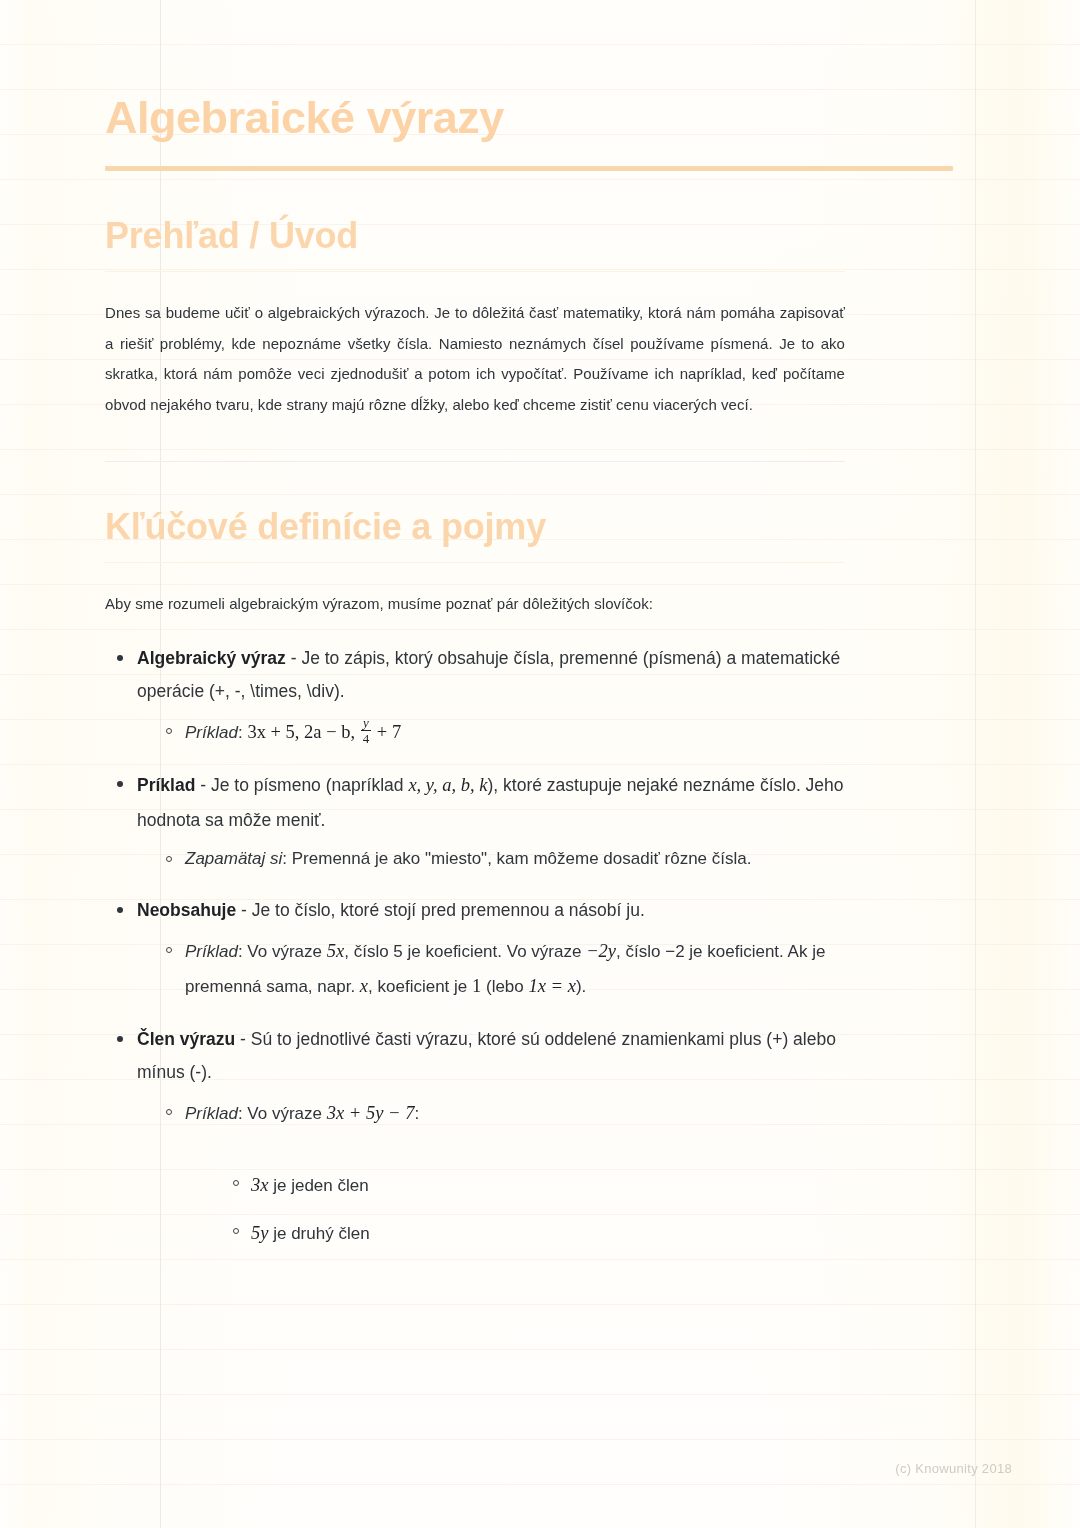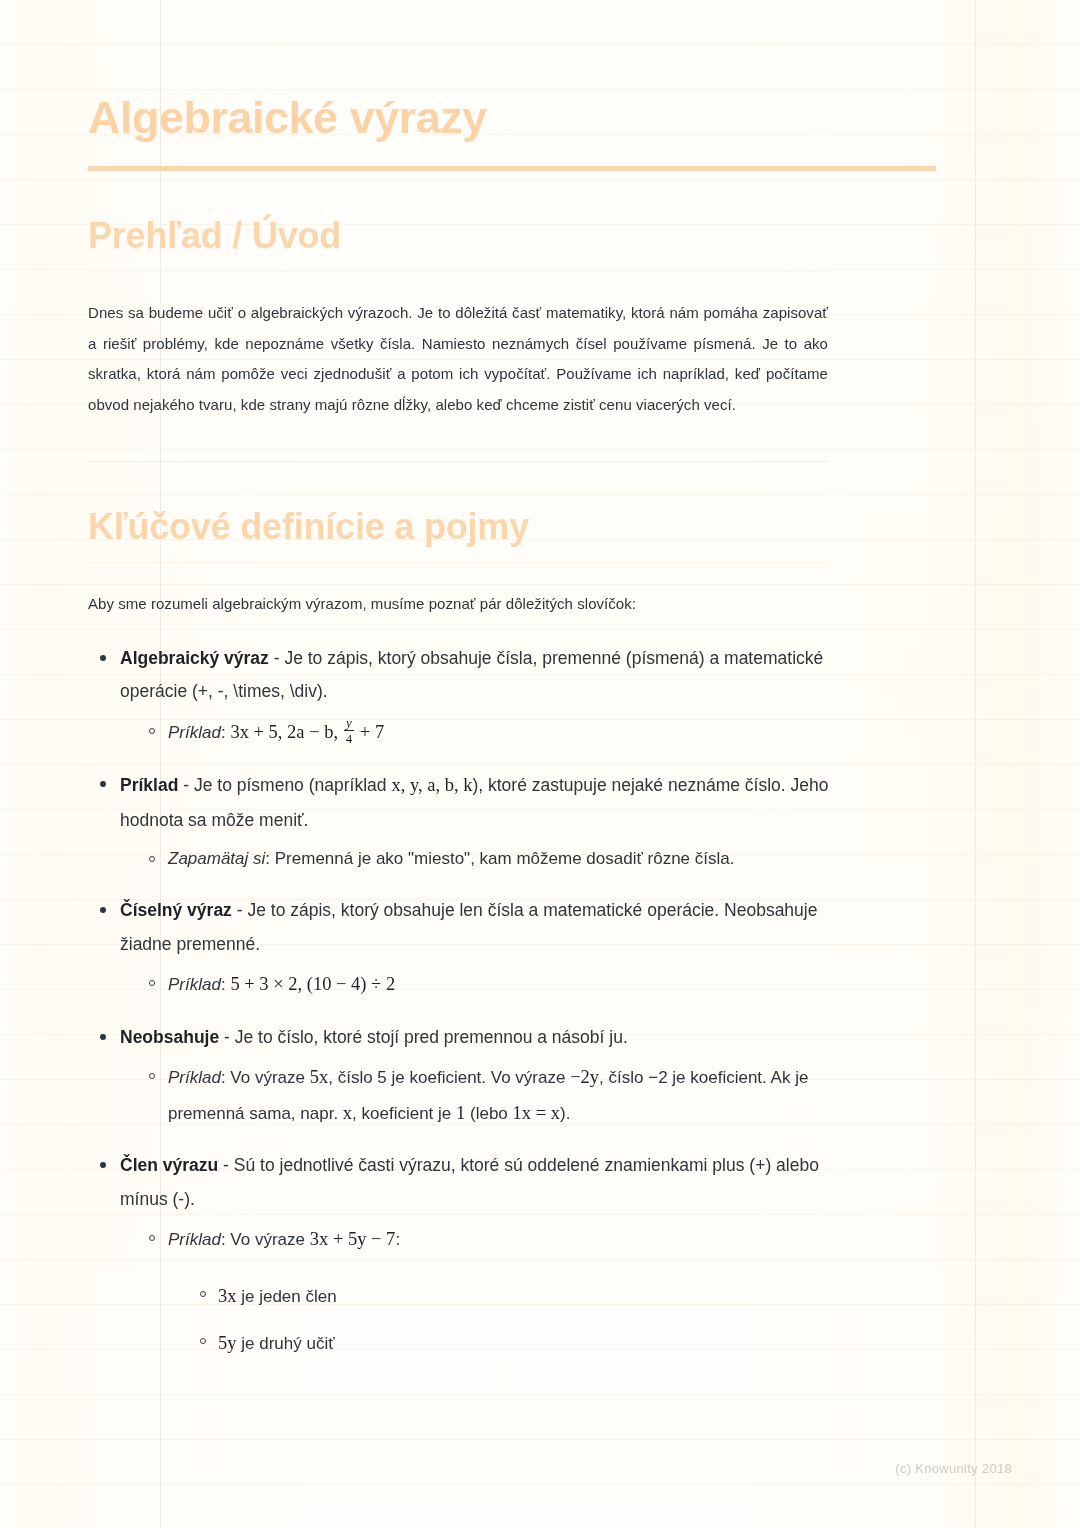--- a/index.html
+++ b/index.html
@@ -61,7 +61,7 @@
   
   .content {
     position: absolute;
-    left: 88px;
+    left: 105px;
     top: 0;
     width: 848px;
     height: 1528px;

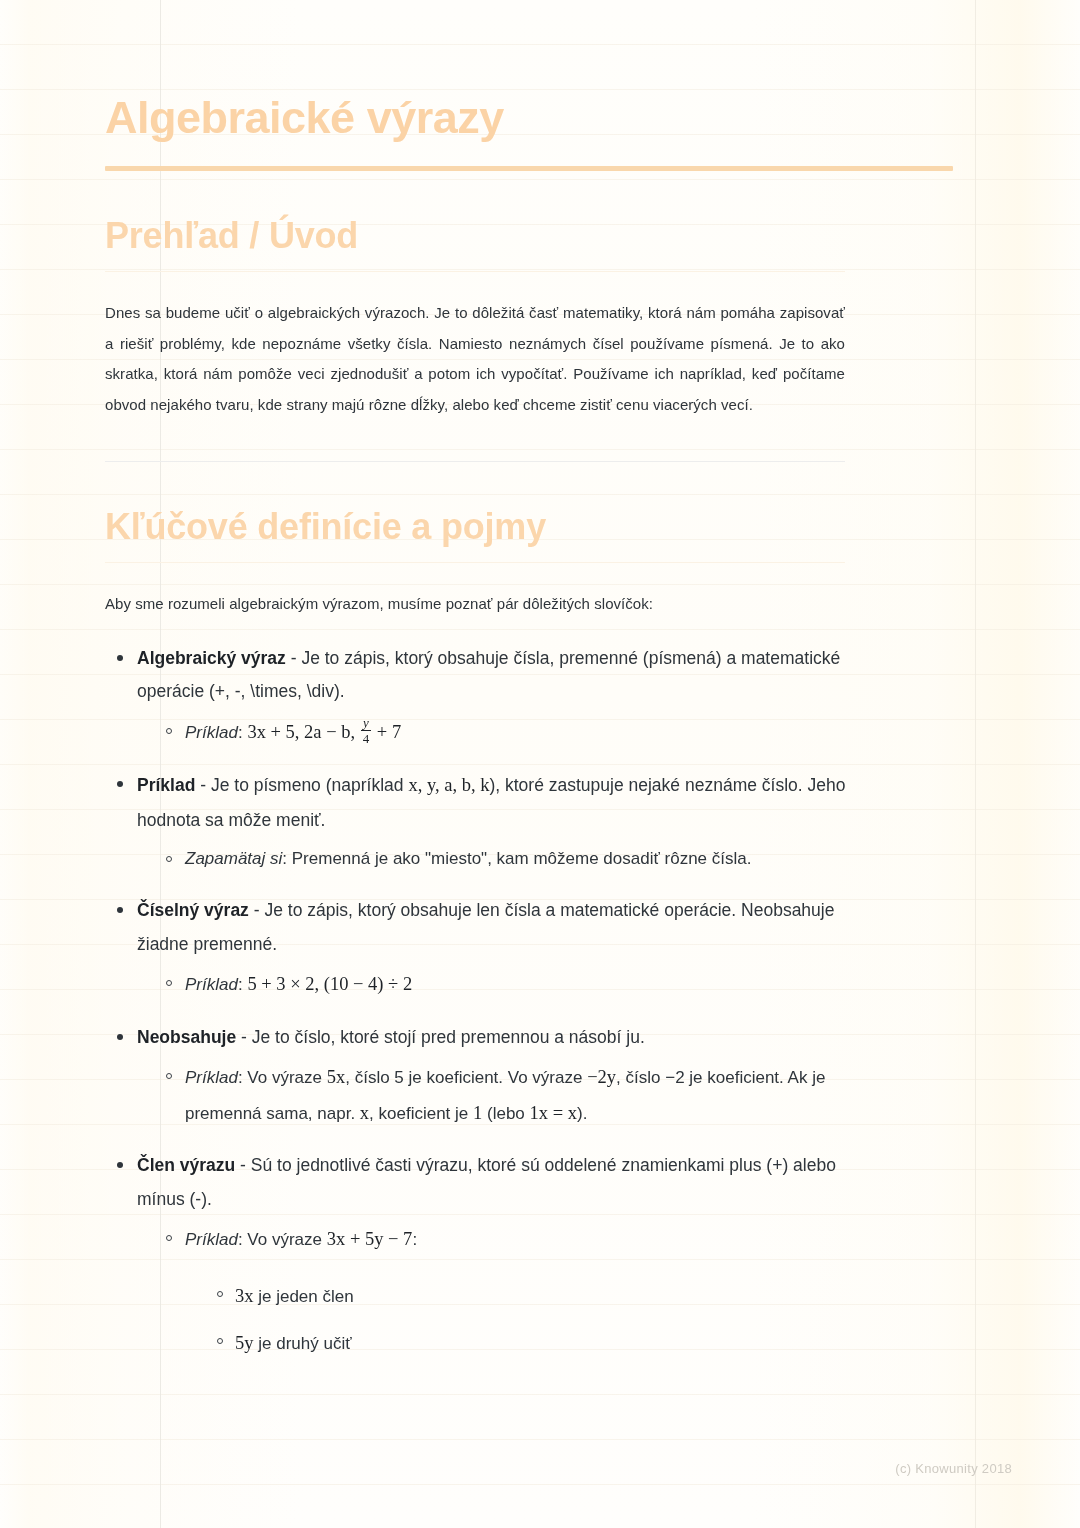--- a/index.html
+++ b/index.html
@@ -214,6 +214,7 @@
   }
   .math i, .mvar {
     font-family: "Liberation Serif", "DejaVu Serif", serif;
+    font-style: italic;
   }
   .frac {
     display: inline-block;

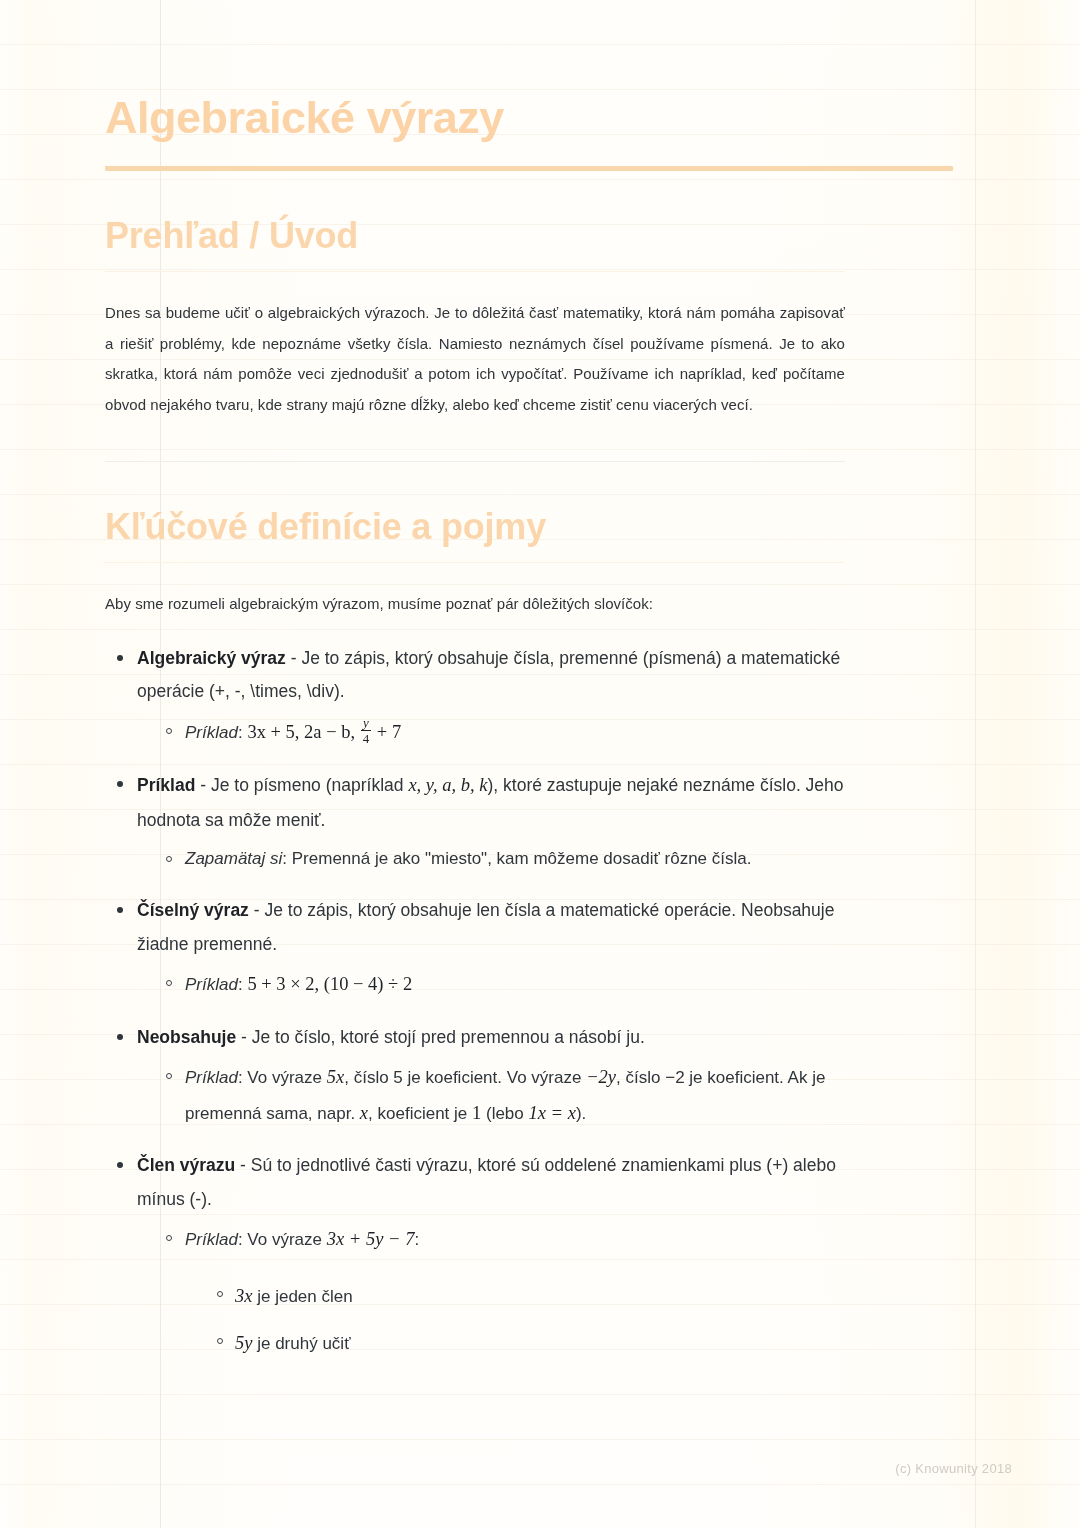--- a/index.html
+++ b/index.html
@@ -290,14 +290,6 @@
         </ul>
       </li>
 
-      <li>
-        <span class="term">Číselný výraz</span><span> - Je to zápis, ktorý obsahuje len čísla a matematické operácie. Neobsahuje žiadne premenné.</span>
-        <ul class="lvl2">
-          <li>
-            <span class="lbl-italic">Príklad</span><span>: </span><span class="math">5 + 3 × 2, (10 − 4) ÷ 2</span>
-          </li>
-        </ul>
-      </li>
 
       <li>
         <span class="term">Neobsahuje</span><span> - Je to číslo, ktoré stojí pred premennou a násobí ju.</span>

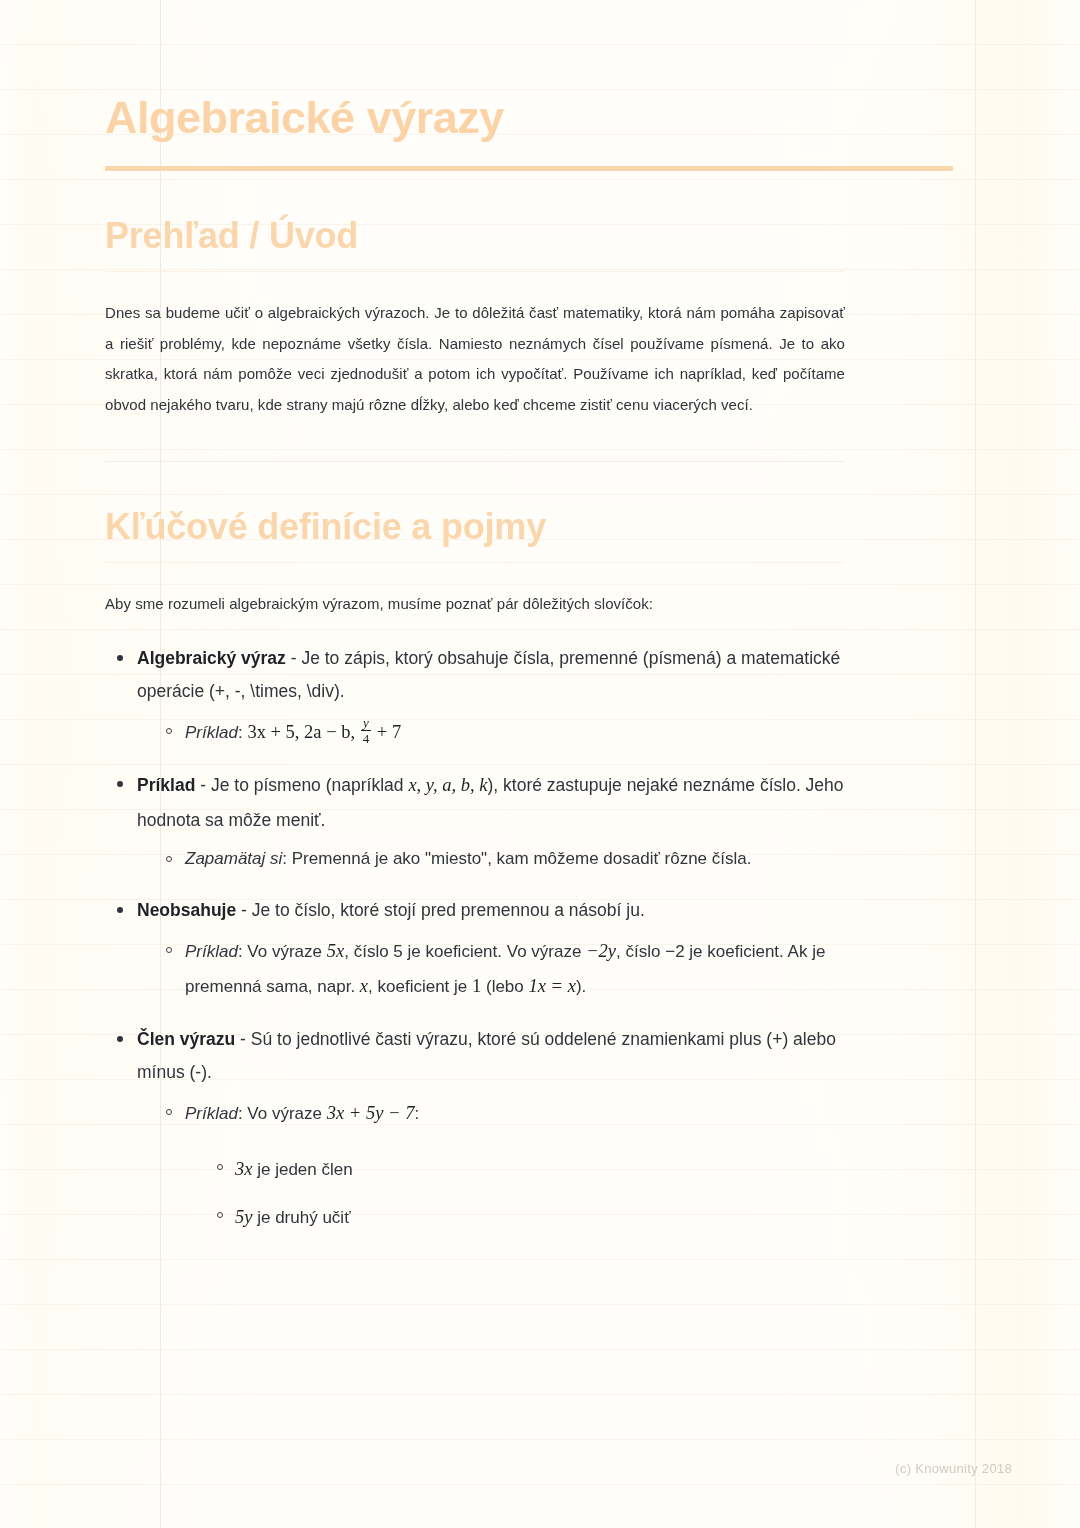--- a/index.html
+++ b/index.html
@@ -174,7 +174,7 @@
   }
 
   ul.lvl3 {
-    margin: 0;
+    margin: 16px;
     padding: 0;
     list-style: none;
     padding-left: 22px;

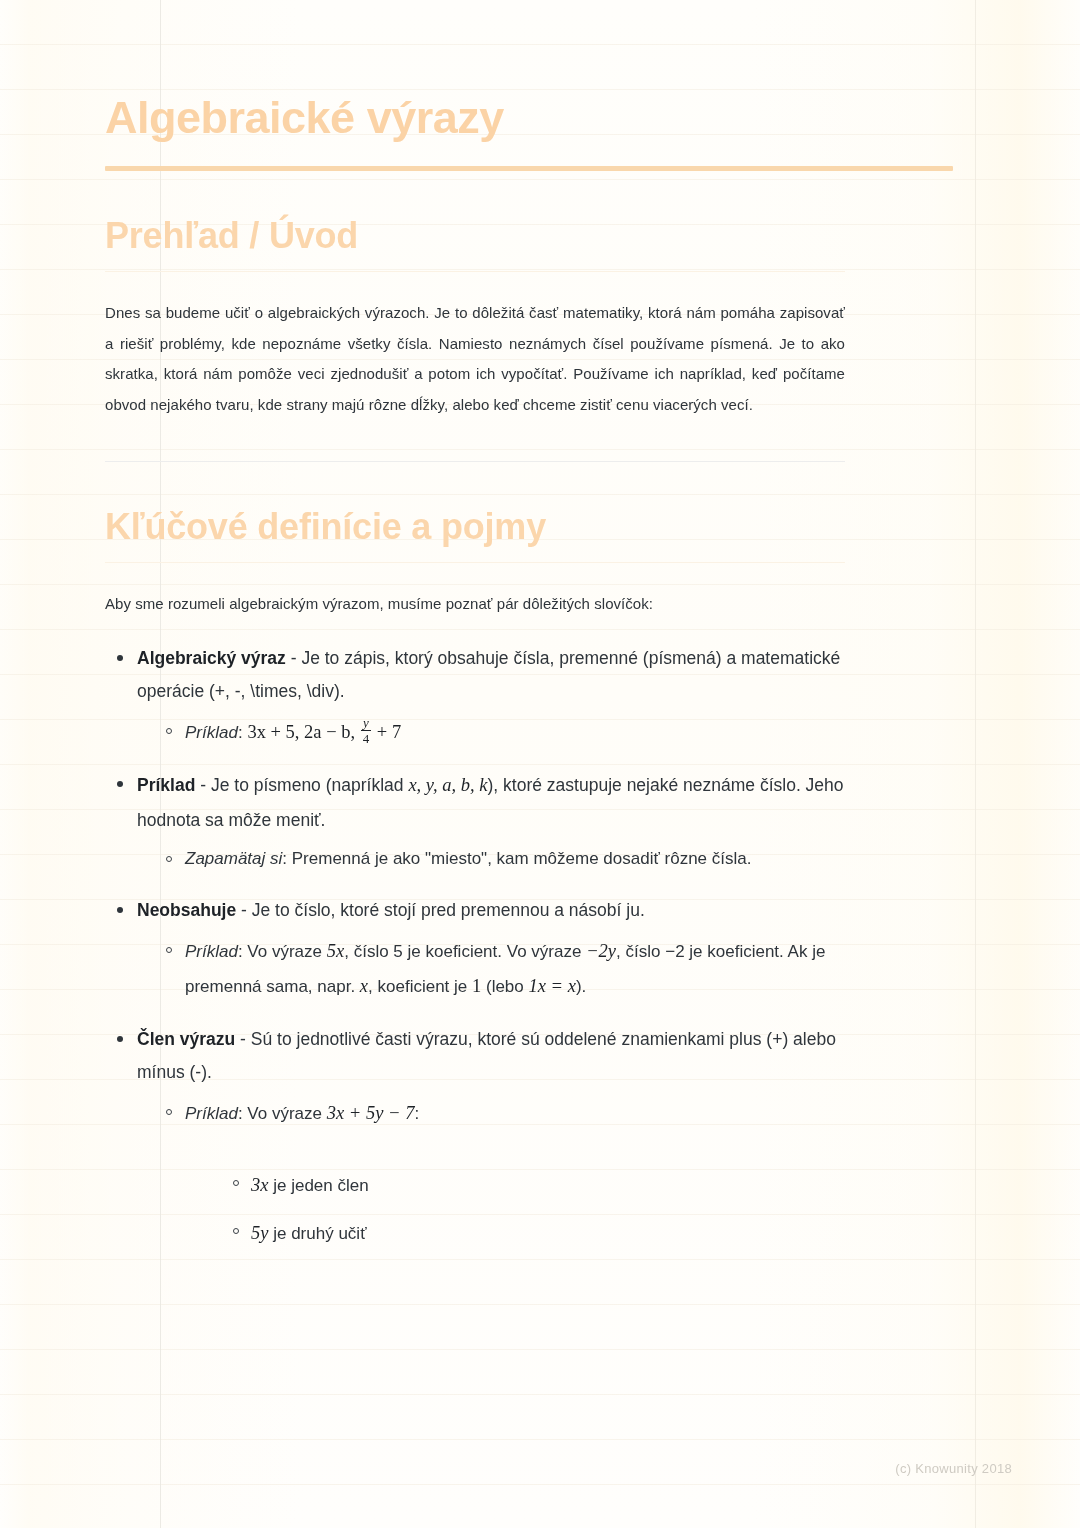--- a/index.html
+++ b/index.html
@@ -310,7 +310,7 @@
                 <span class="math mvar">3x</span><span> je jeden člen</span>
               </li>
               <li>
-                <span class="math mvar">5y</span><span> je druhý učiť</span>
+                <span class="math mvar">5y</span><span> je druhý člen</span>
               </li>
             </ul>
           </li>

